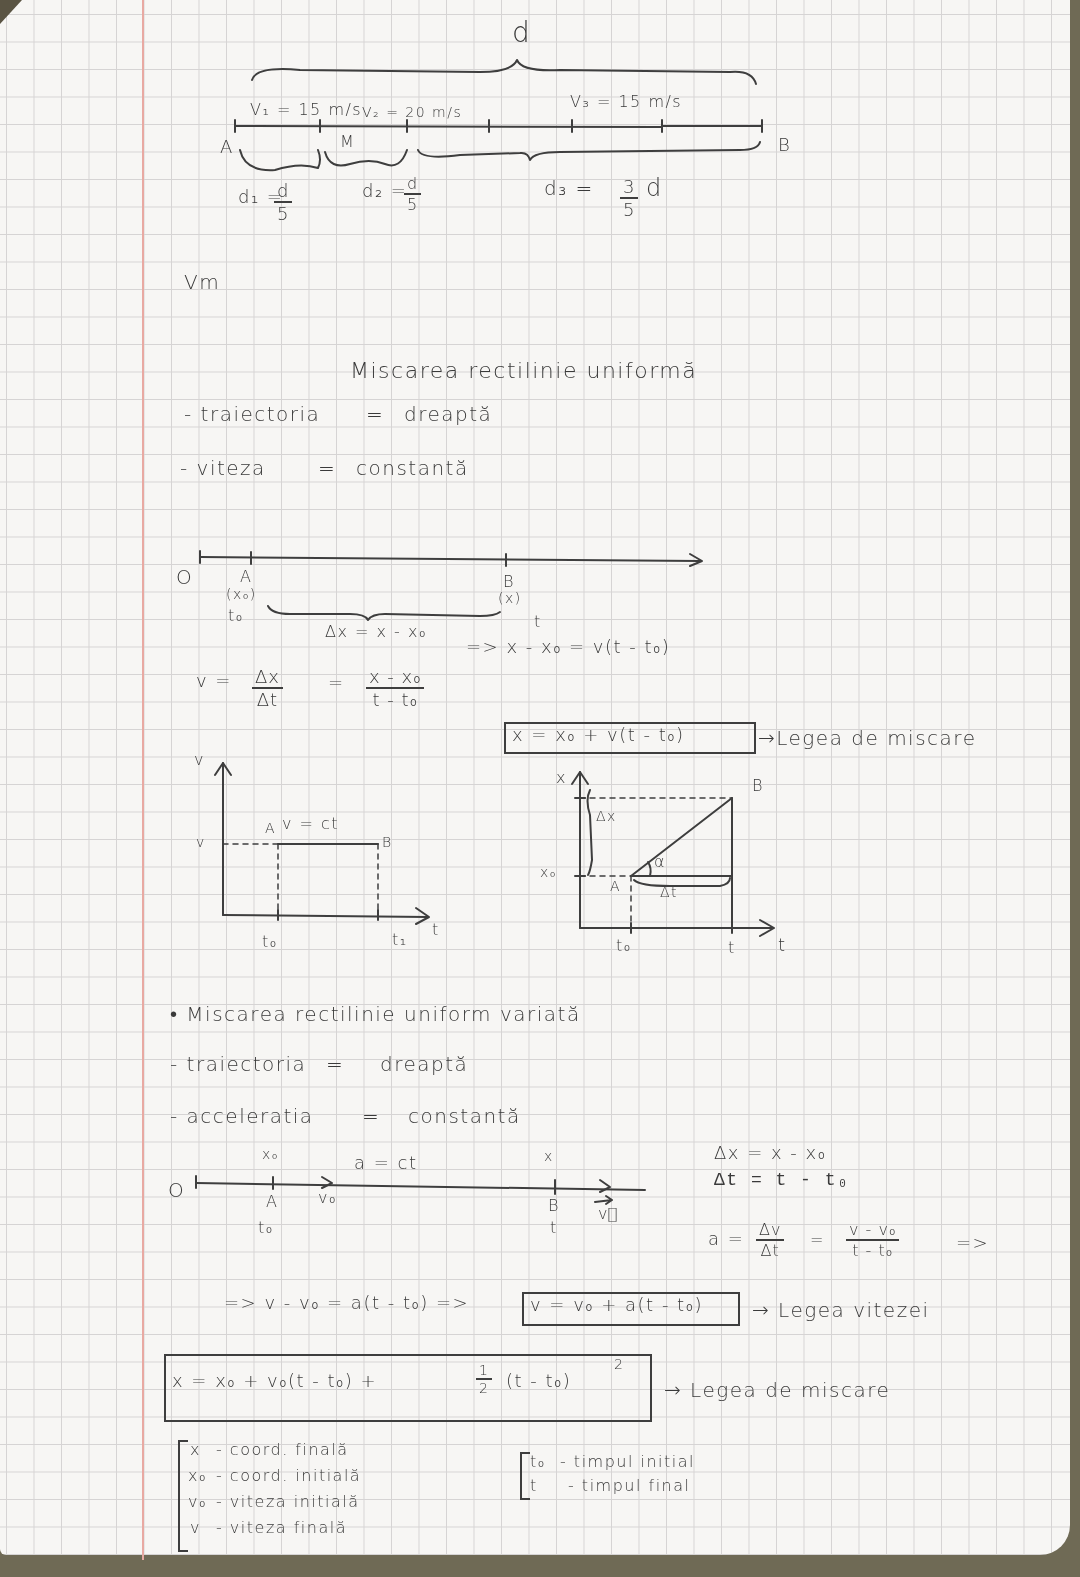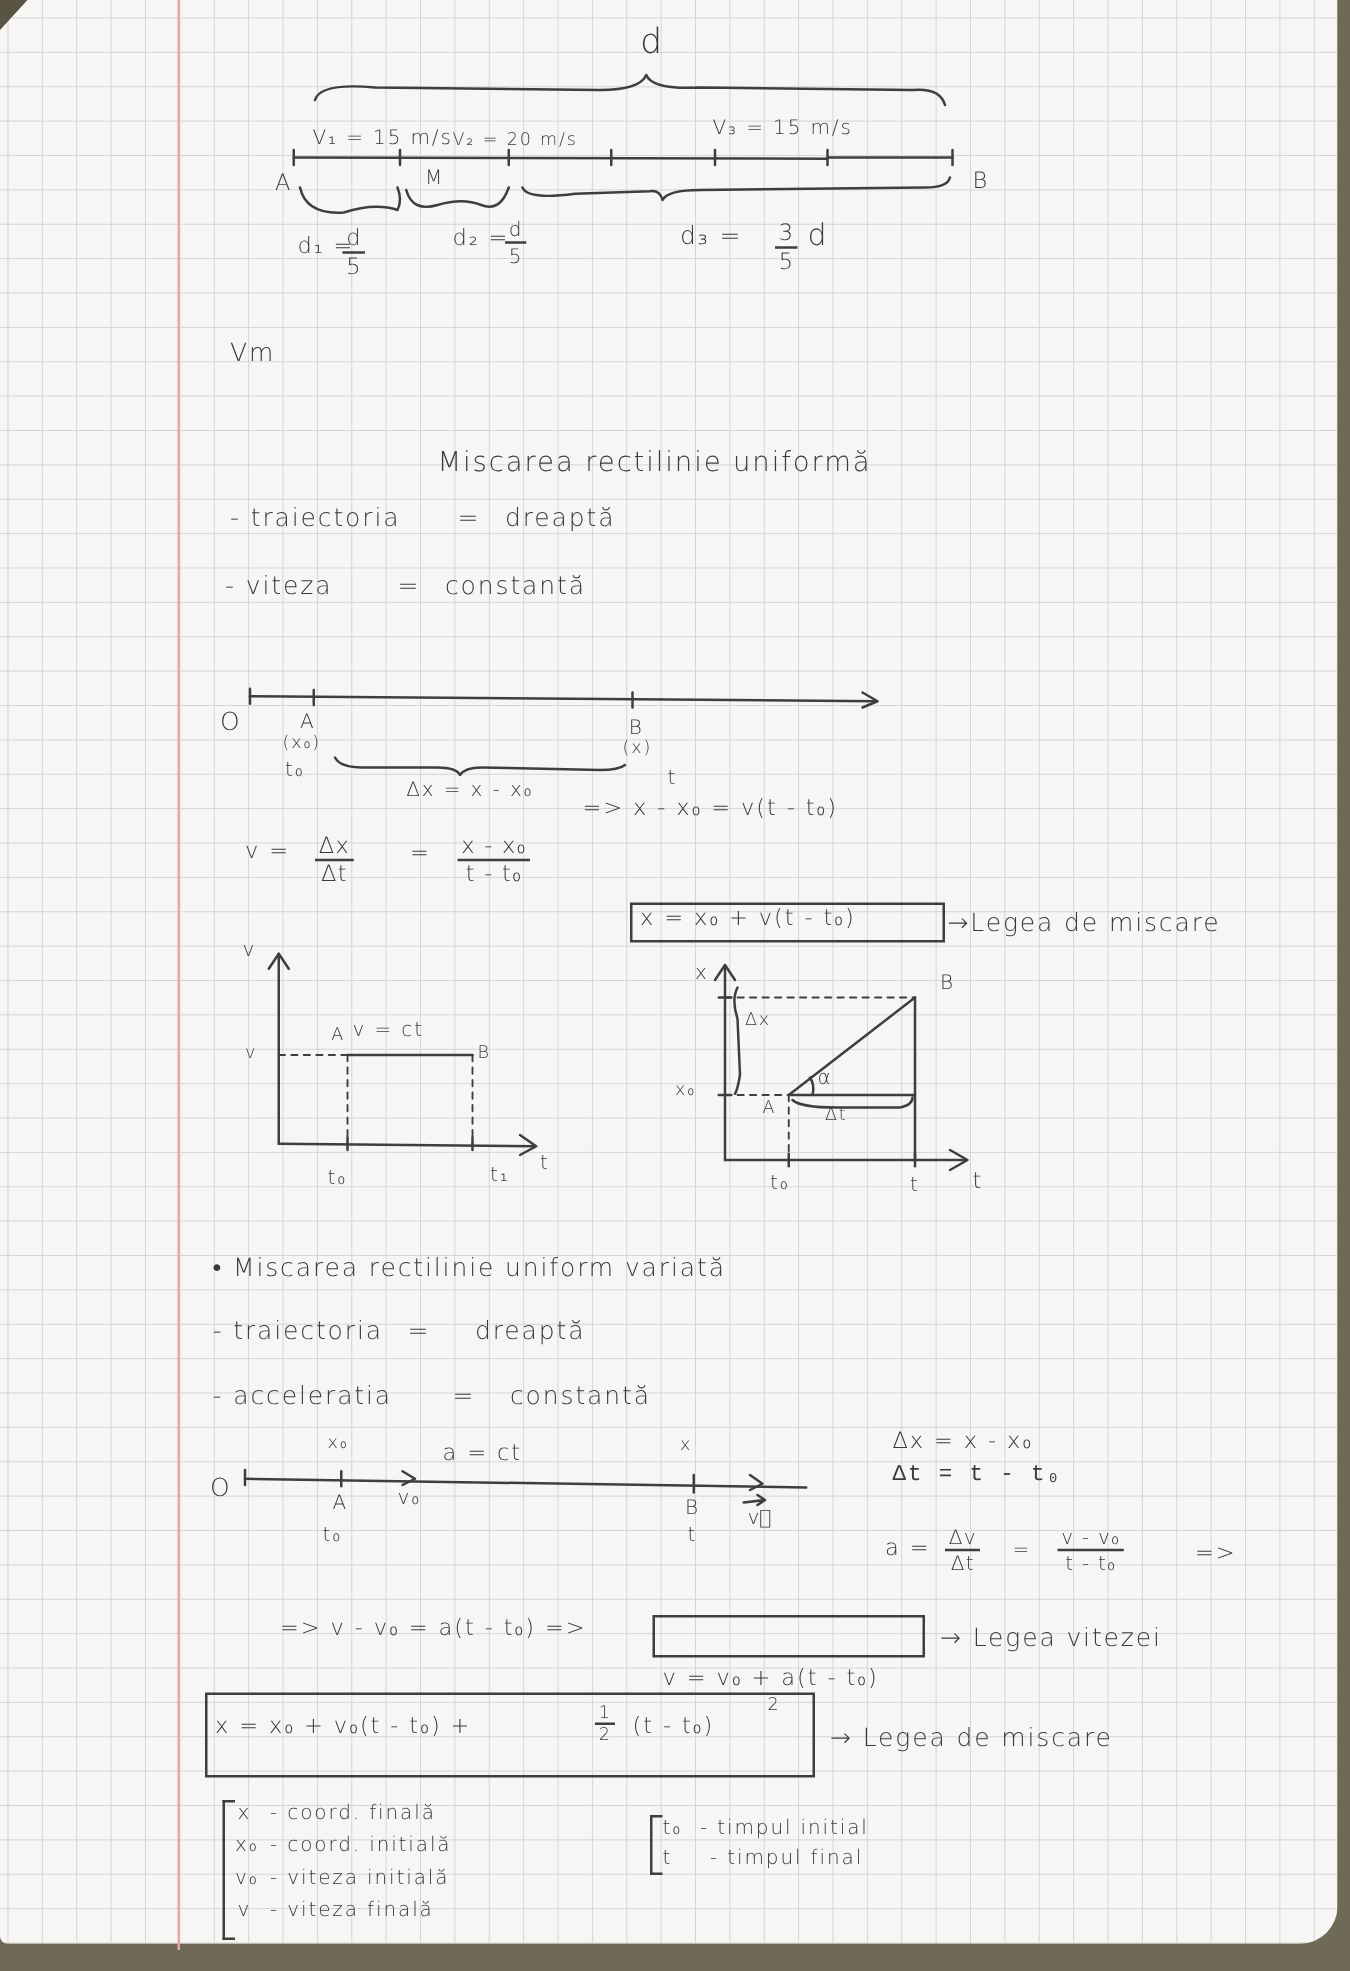--- a/index.html
+++ b/index.html
@@ -232,7 +232,7 @@
 
 <span class="hw s18" style="left:196px;top:1292px;margin-left:28px;">=&gt;   v - v₀ = a(t - t₀) =&gt;</span>
 <div class="box" style="left:522px;top:1292px;width:214px;height:30px;"></div>
-<span class="hw s18" style="left:530px;top:1294px;margin-top:38px;">v = v₀ + a(t - t₀)</span>
+<span class="hw s18" style="left:530px;top:1294px;">v = v₀ + a(t - t₀)</span>
 <span class="hw s20" style="left:752px;top:1298px;">→ Legea vitezei</span>
 
 <div class="box" style="left:164px;top:1354px;width:484px;height:64px;"></div>

